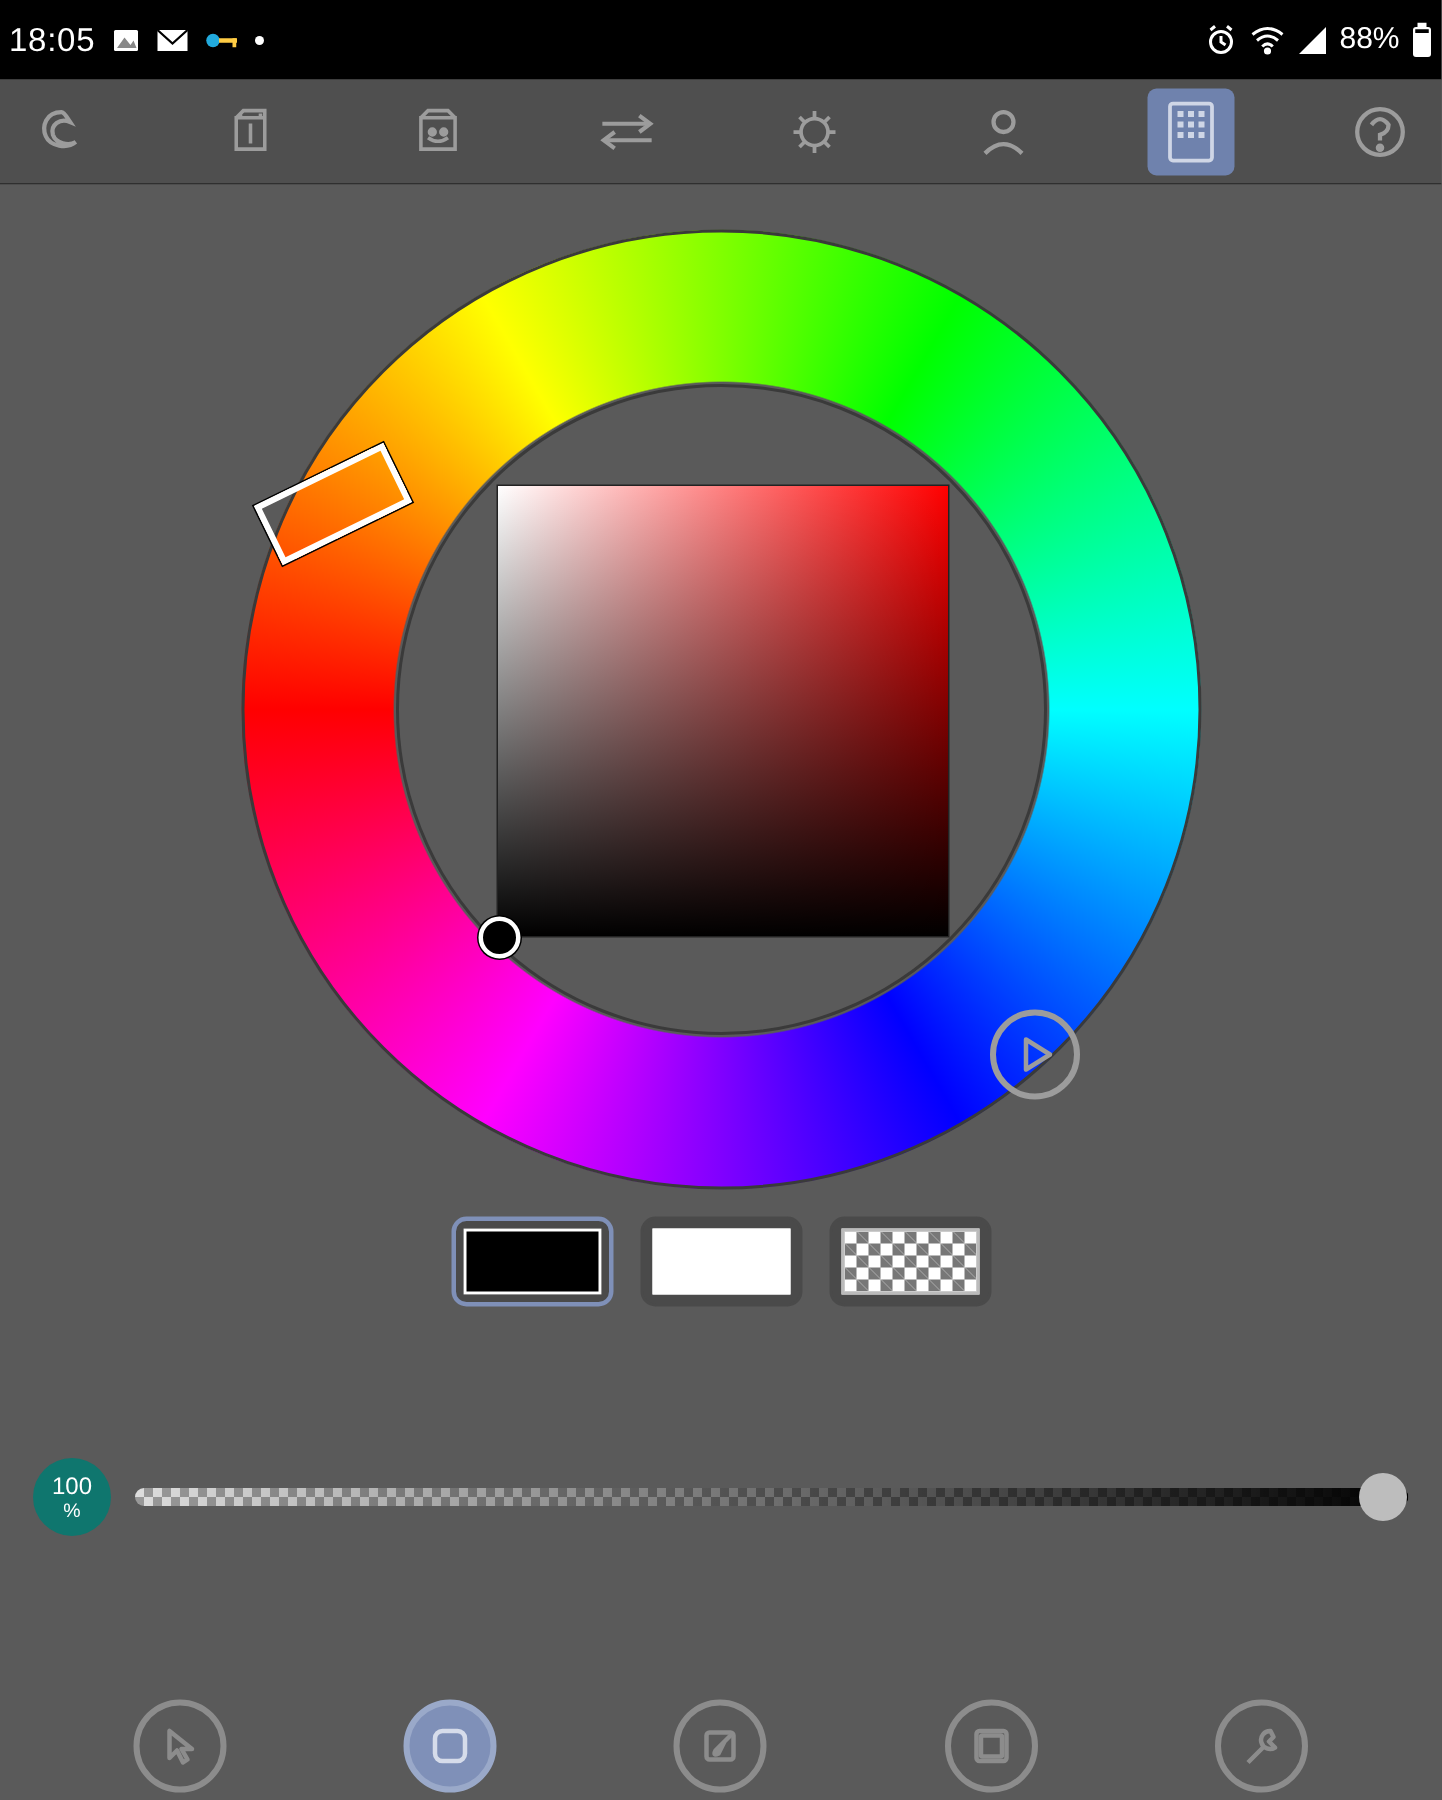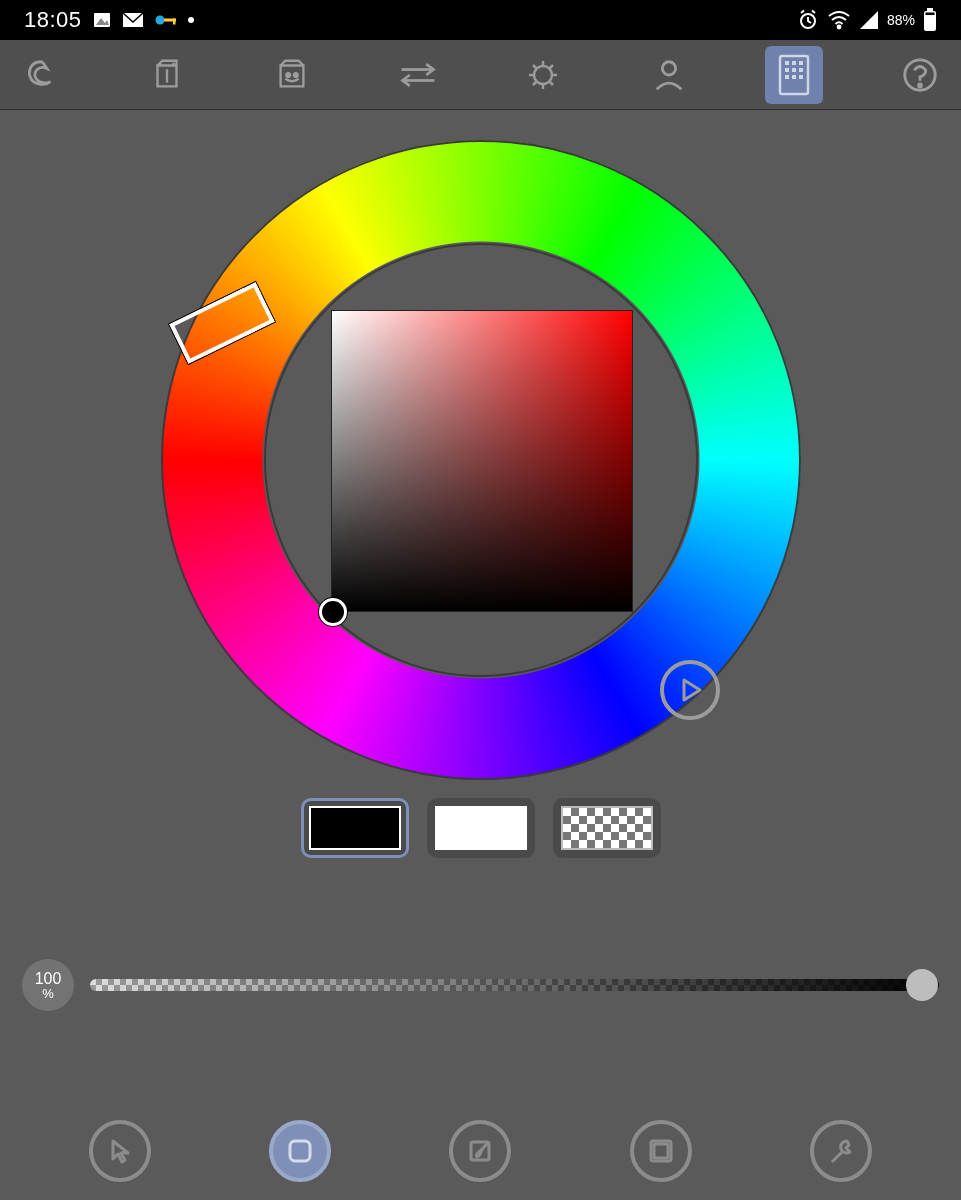--- a/index.html
+++ b/index.html
@@ -13,12 +13,12 @@
   }
   
   .status-bar{
-    height:40px;
+    height:53px;
     background:#000;
     display:flex;
     align-items:center;
     justify-content:space-between;
-    padding:0 24px;
+    padding:0 6px;
     box-sizing:border-box;
     font-size:22px;
   }

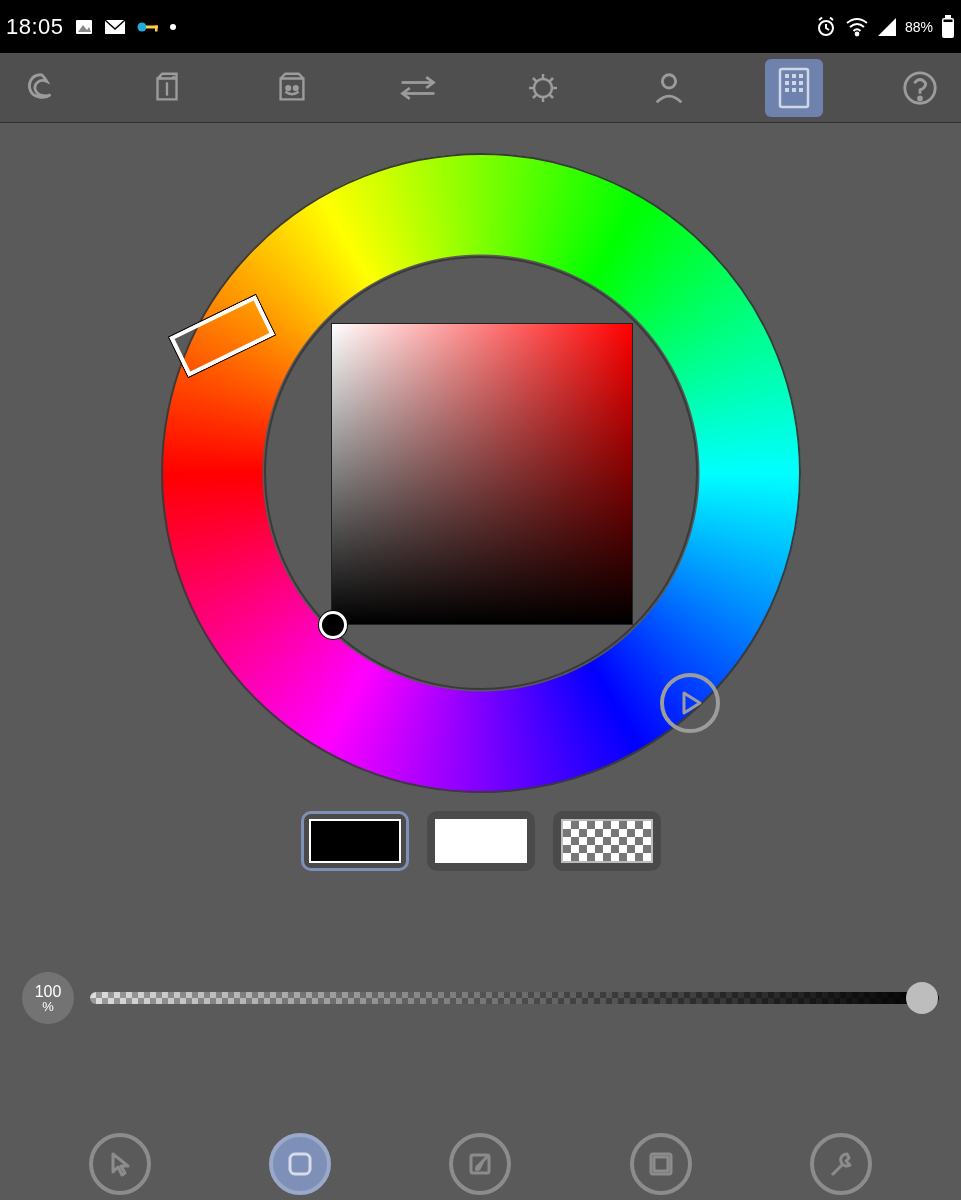--- a/index.html
+++ b/index.html
@@ -25,7 +25,7 @@
   .status-left{display:flex;align-items:center;gap:10px}
   .status-right{display:flex;align-items:center;gap:8px}
   .stat-icon{display:inline-flex}
-  .battery-txt{font-size:14px}
+  .battery-txt{font-size:20px}
   .clock{letter-spacing:0.5px}
   
   .top-toolbar{

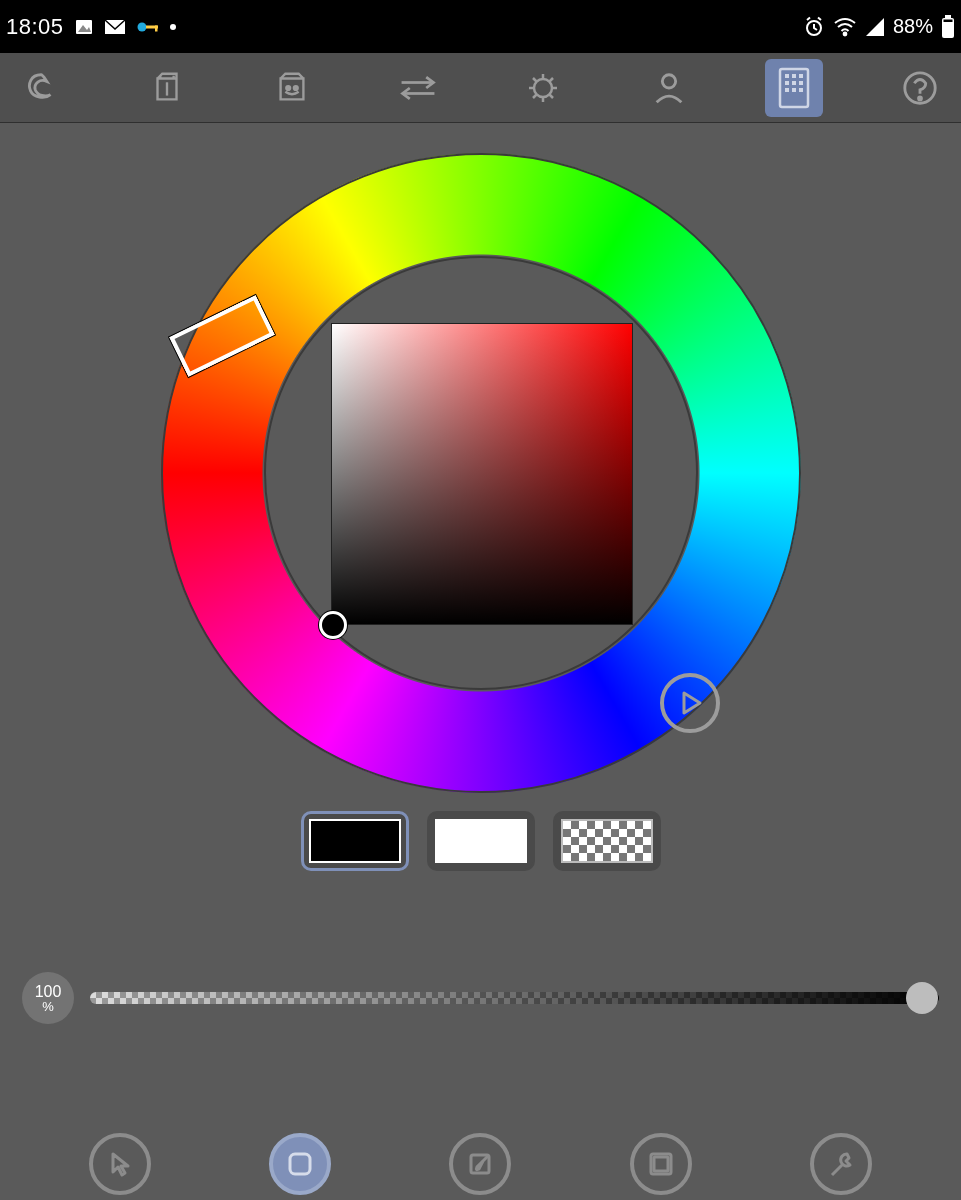--- a/index.html
+++ b/index.html
@@ -168,7 +168,7 @@
   .slider-label{
     width:52px;height:52px;
     border-radius:50%;
-    background:#737373;
+    background:#0f766e;
     color:#fff;
     display:flex;flex-direction:column;align-items:center;justify-content:center;
     font-size:14px;line-height:1;

